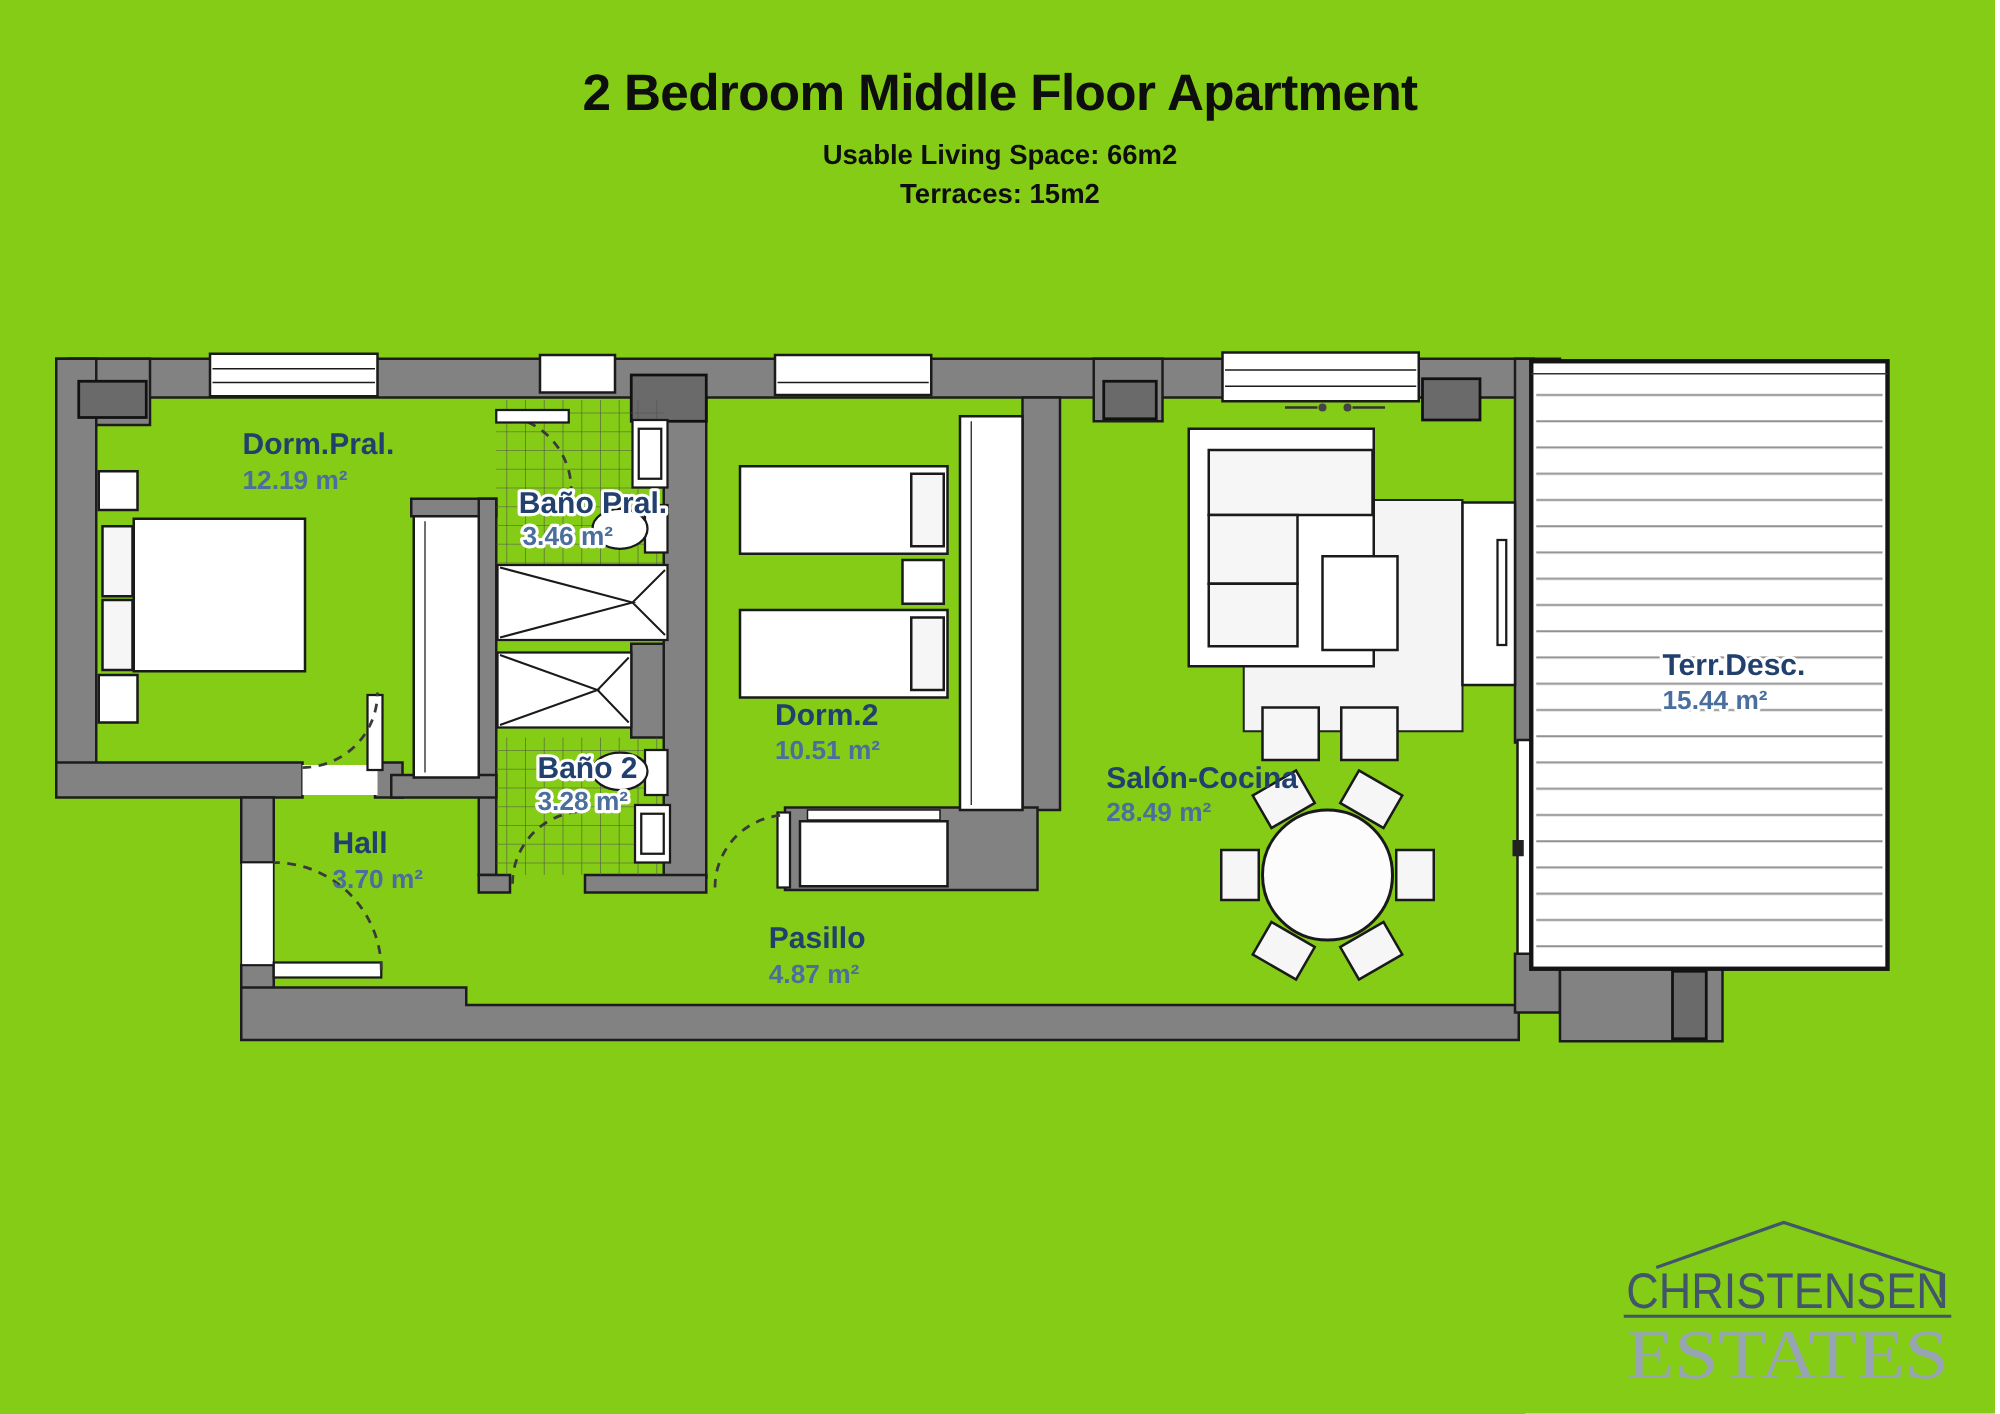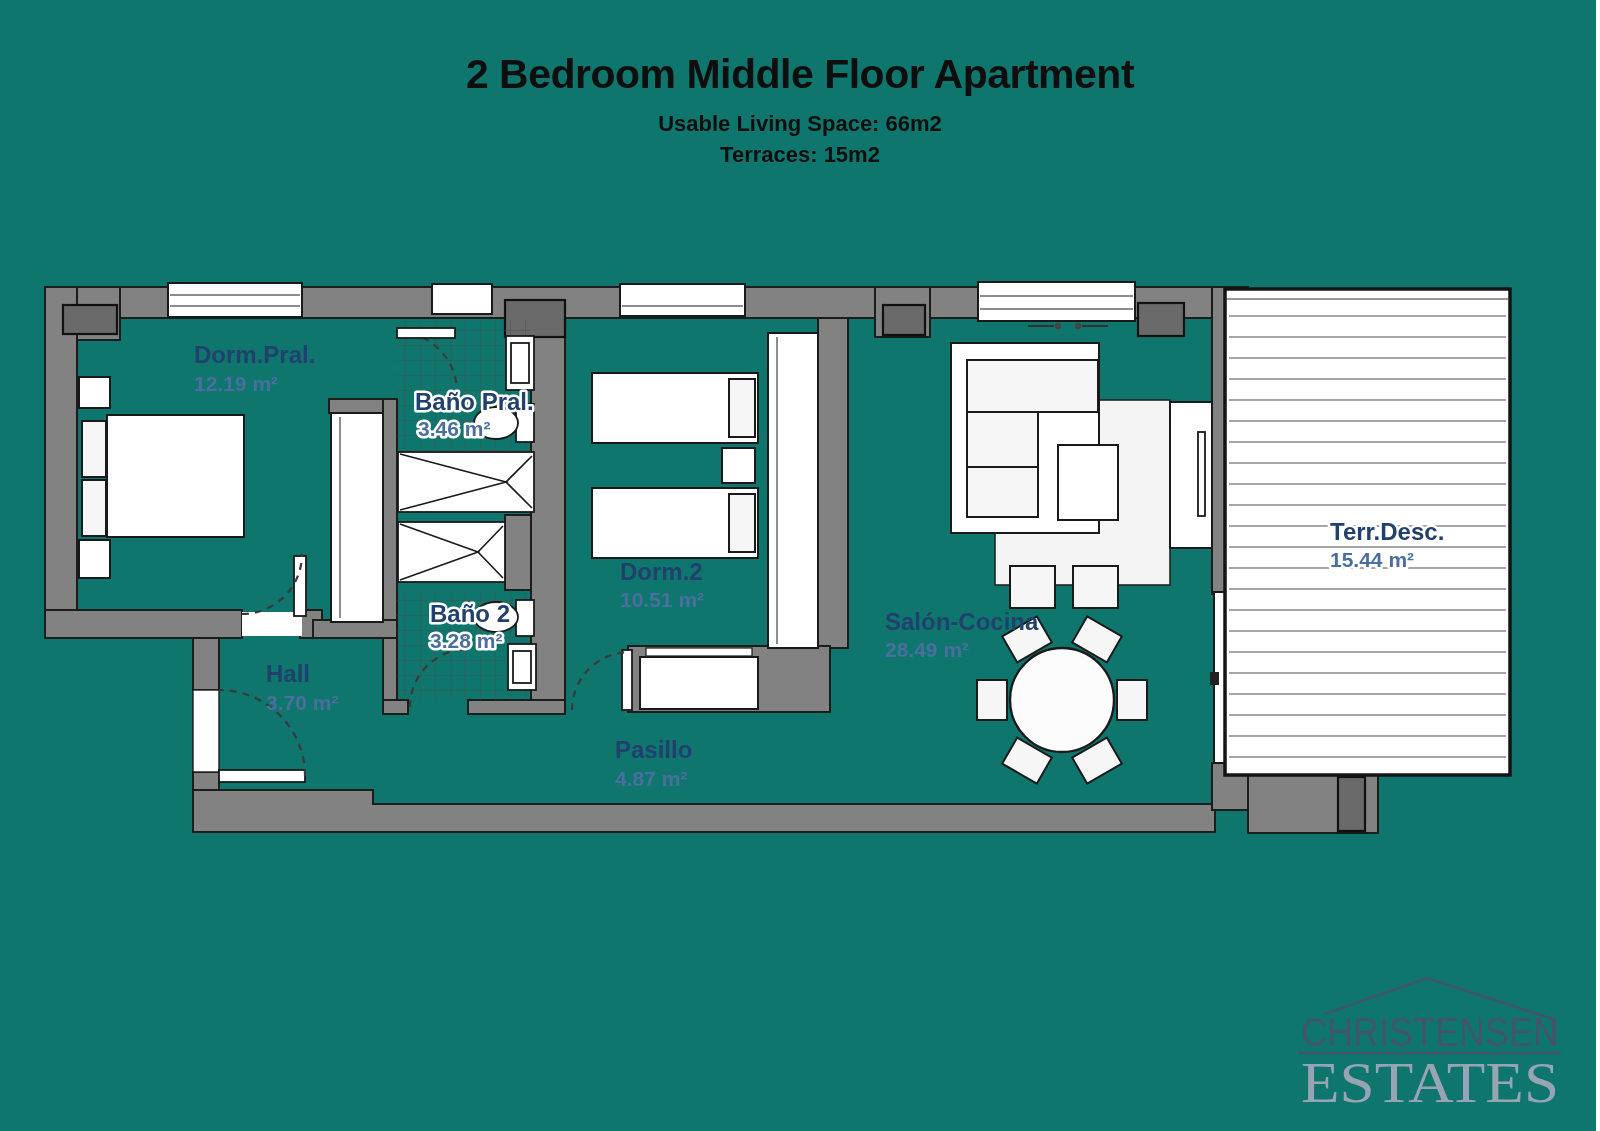--- a/index.html
+++ b/index.html
@@ -3,7 +3,7 @@
 <meta charset="utf-8">
 <style>
   html,body{margin:0;padding:0;background:#fff;}
-  .page{position:relative;width:1596px;height:1131px;background:#0f766e;overflow:hidden;
+  .page{position:relative;width:1596px;height:1131px;background:#84cc16;overflow:hidden;
         font-family:"Liberation Sans",sans-serif;}
   svg{position:absolute;left:0;top:0;}
   .wall{fill:#828282;stroke:#1c1c1c;stroke-width:2;}

